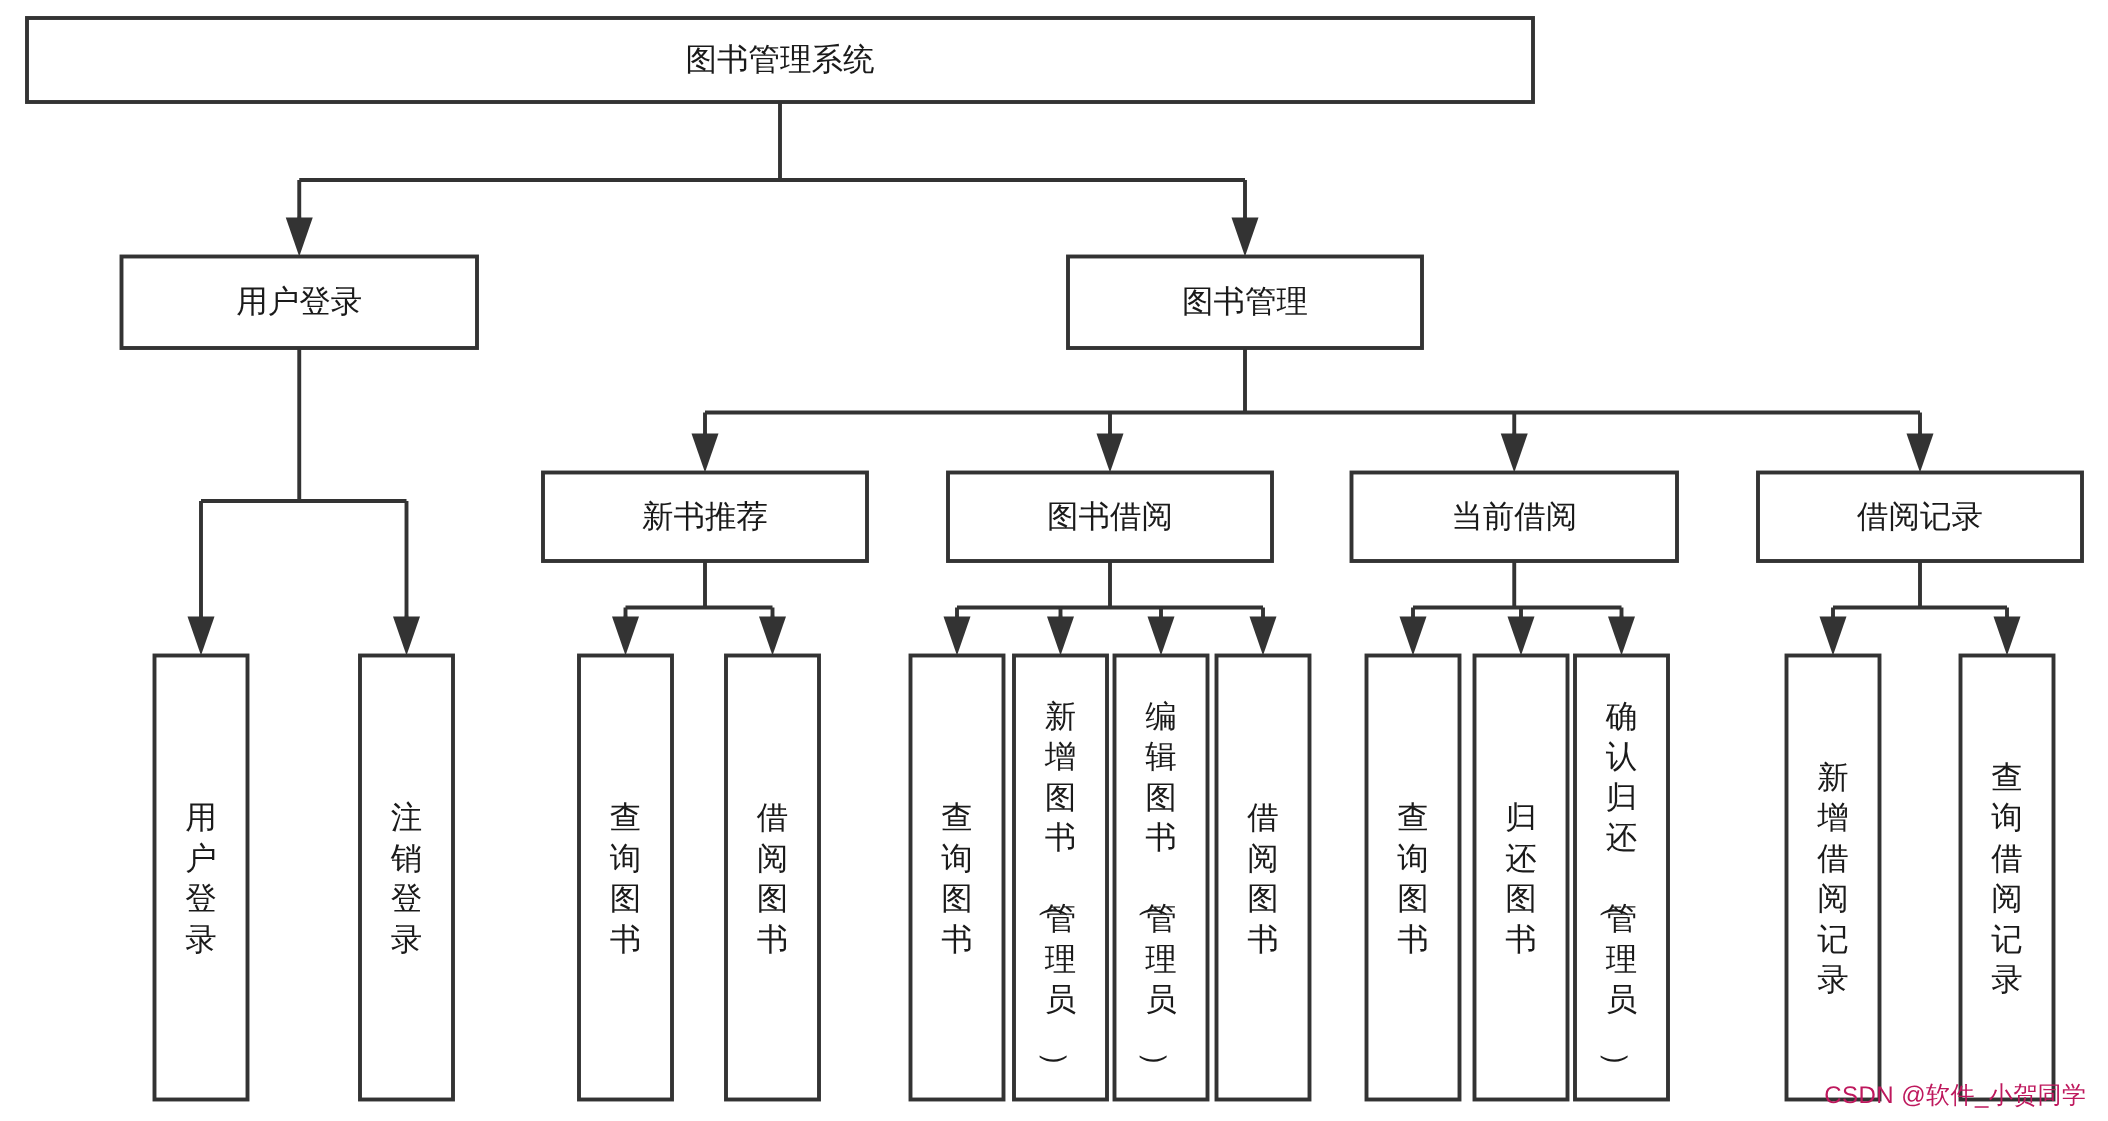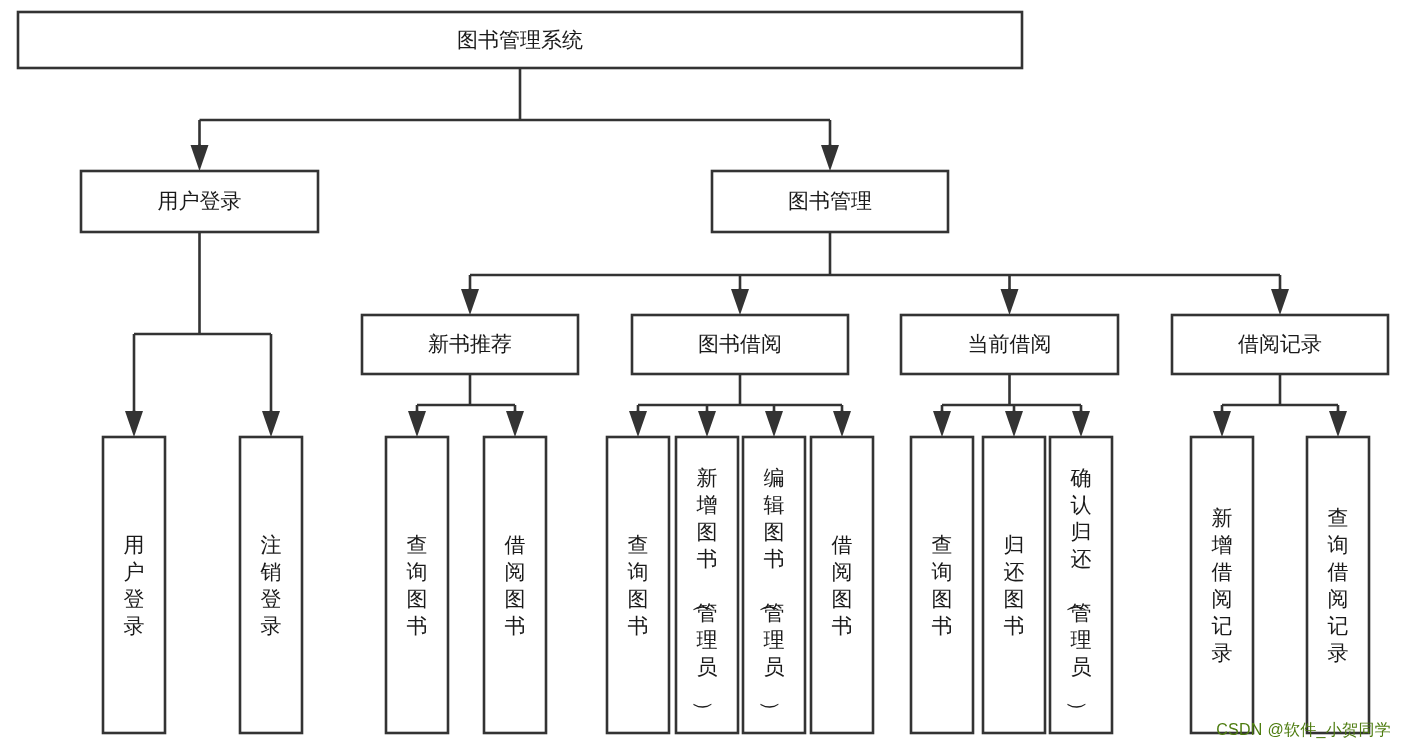--- a/index.html
+++ b/index.html
@@ -61,7 +61,7 @@
     bottom: 6px;
     font-family: "Liberation Sans", "DejaVu Sans", sans-serif;
     font-size: 16px;
-    color: #4d7c0f;
+    color: #be185d;
     white-space: nowrap;
     letter-spacing: 0.3px;
   }

